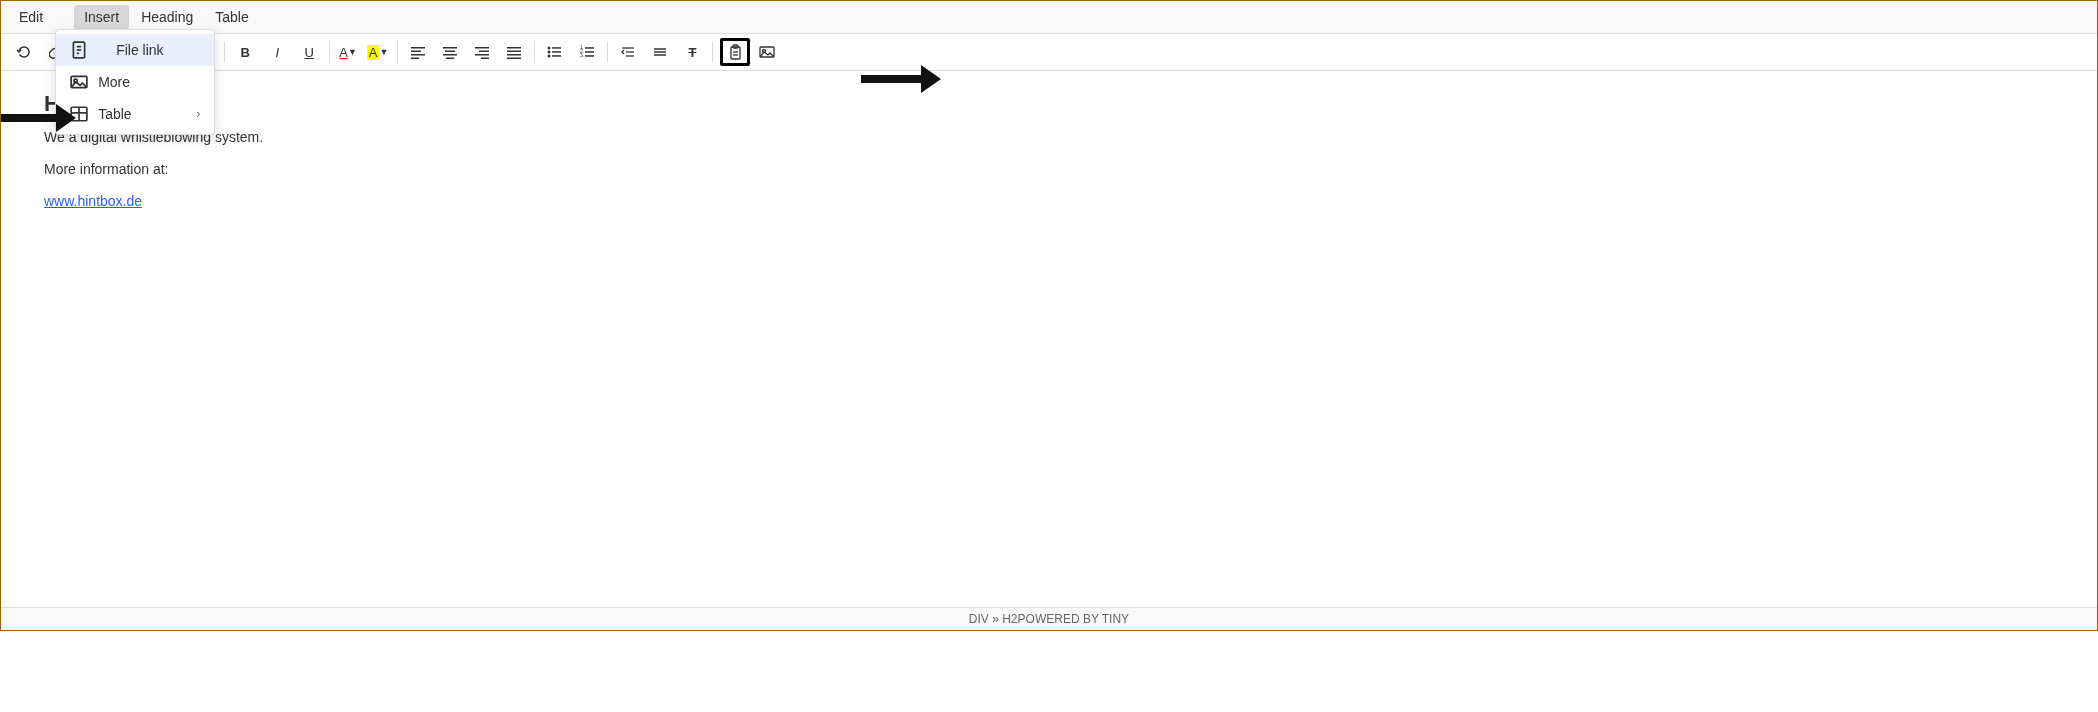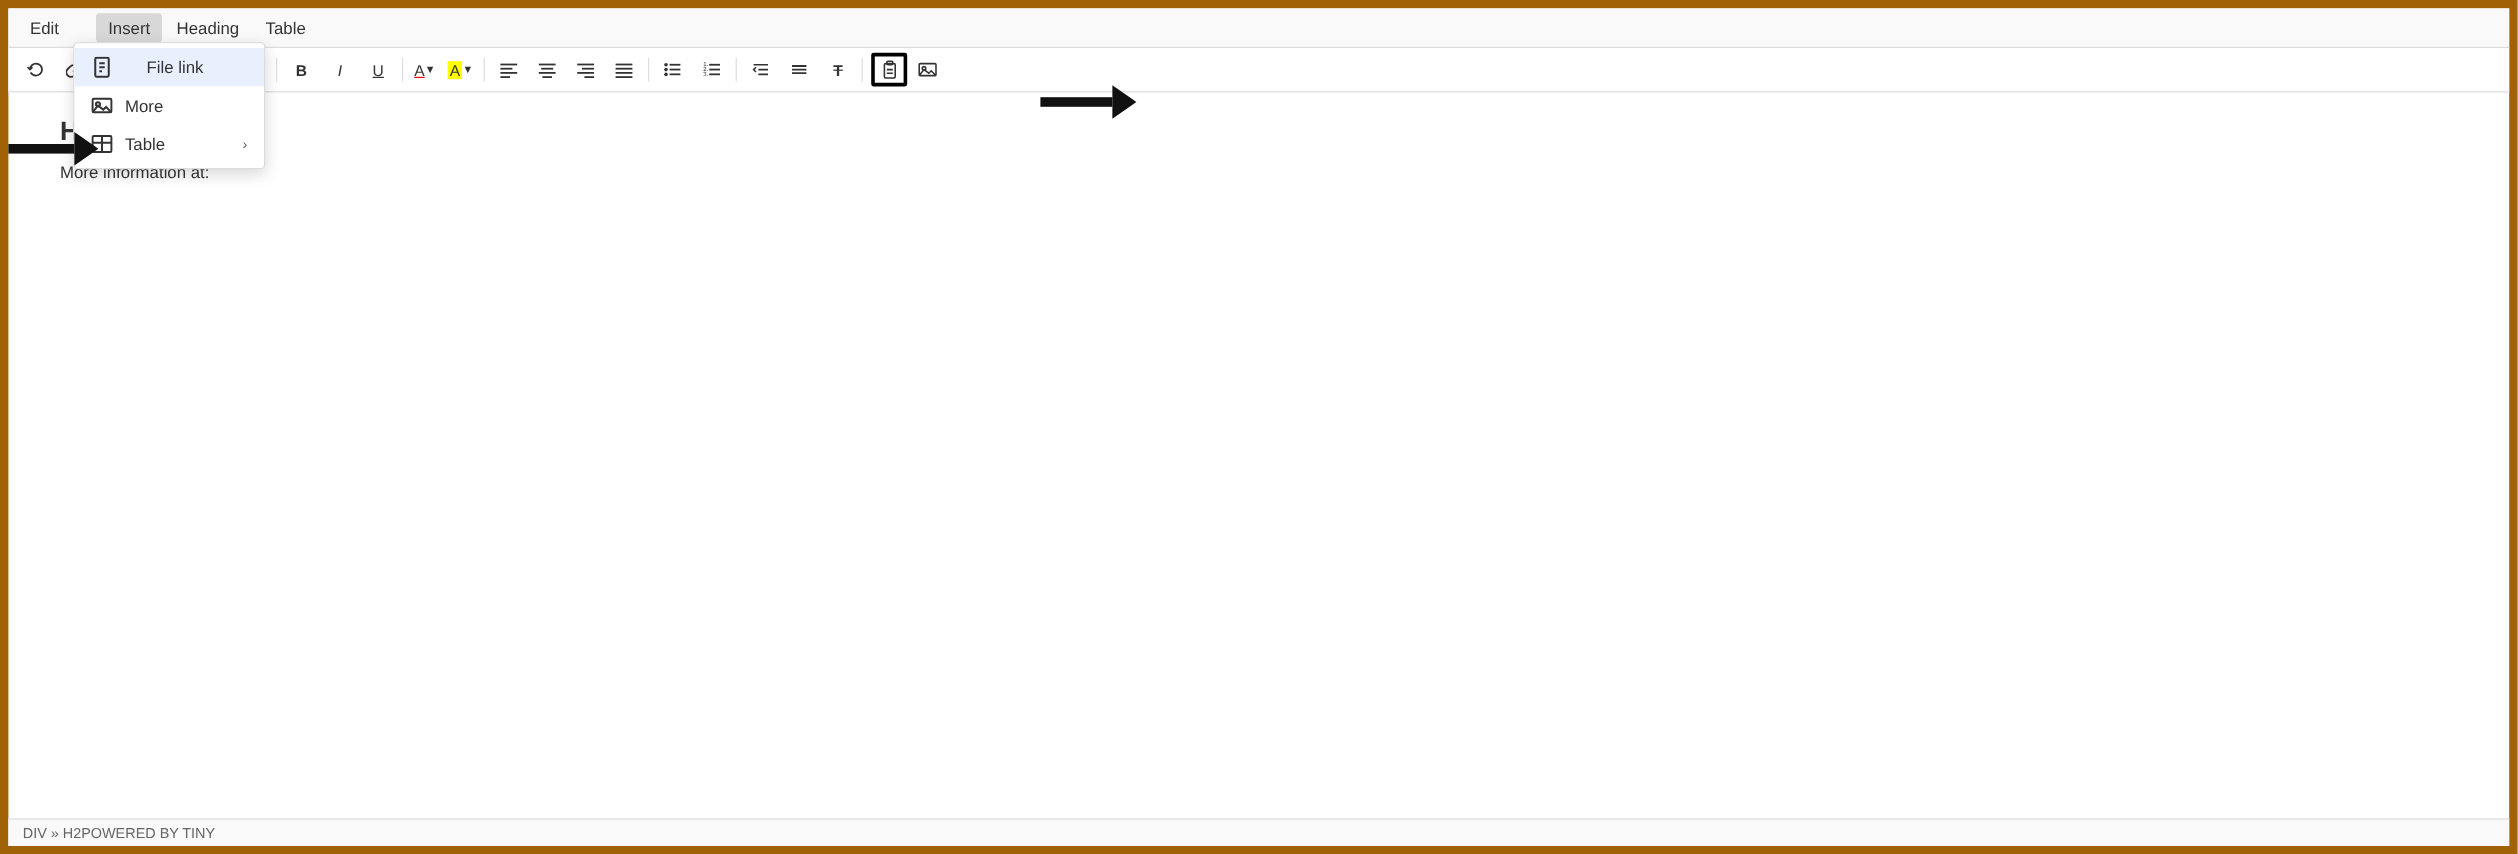--- a/index.html
+++ b/index.html
@@ -7,8 +7,8 @@
 
     .editor-wrapper {
       width: 100%;
-      height: 712px;
-      border: 7px solid #a16207;
+      height: 631px;
+      border: 1px solid #a16207;
       display: flex;
       flex-direction: column;
       position: relative;

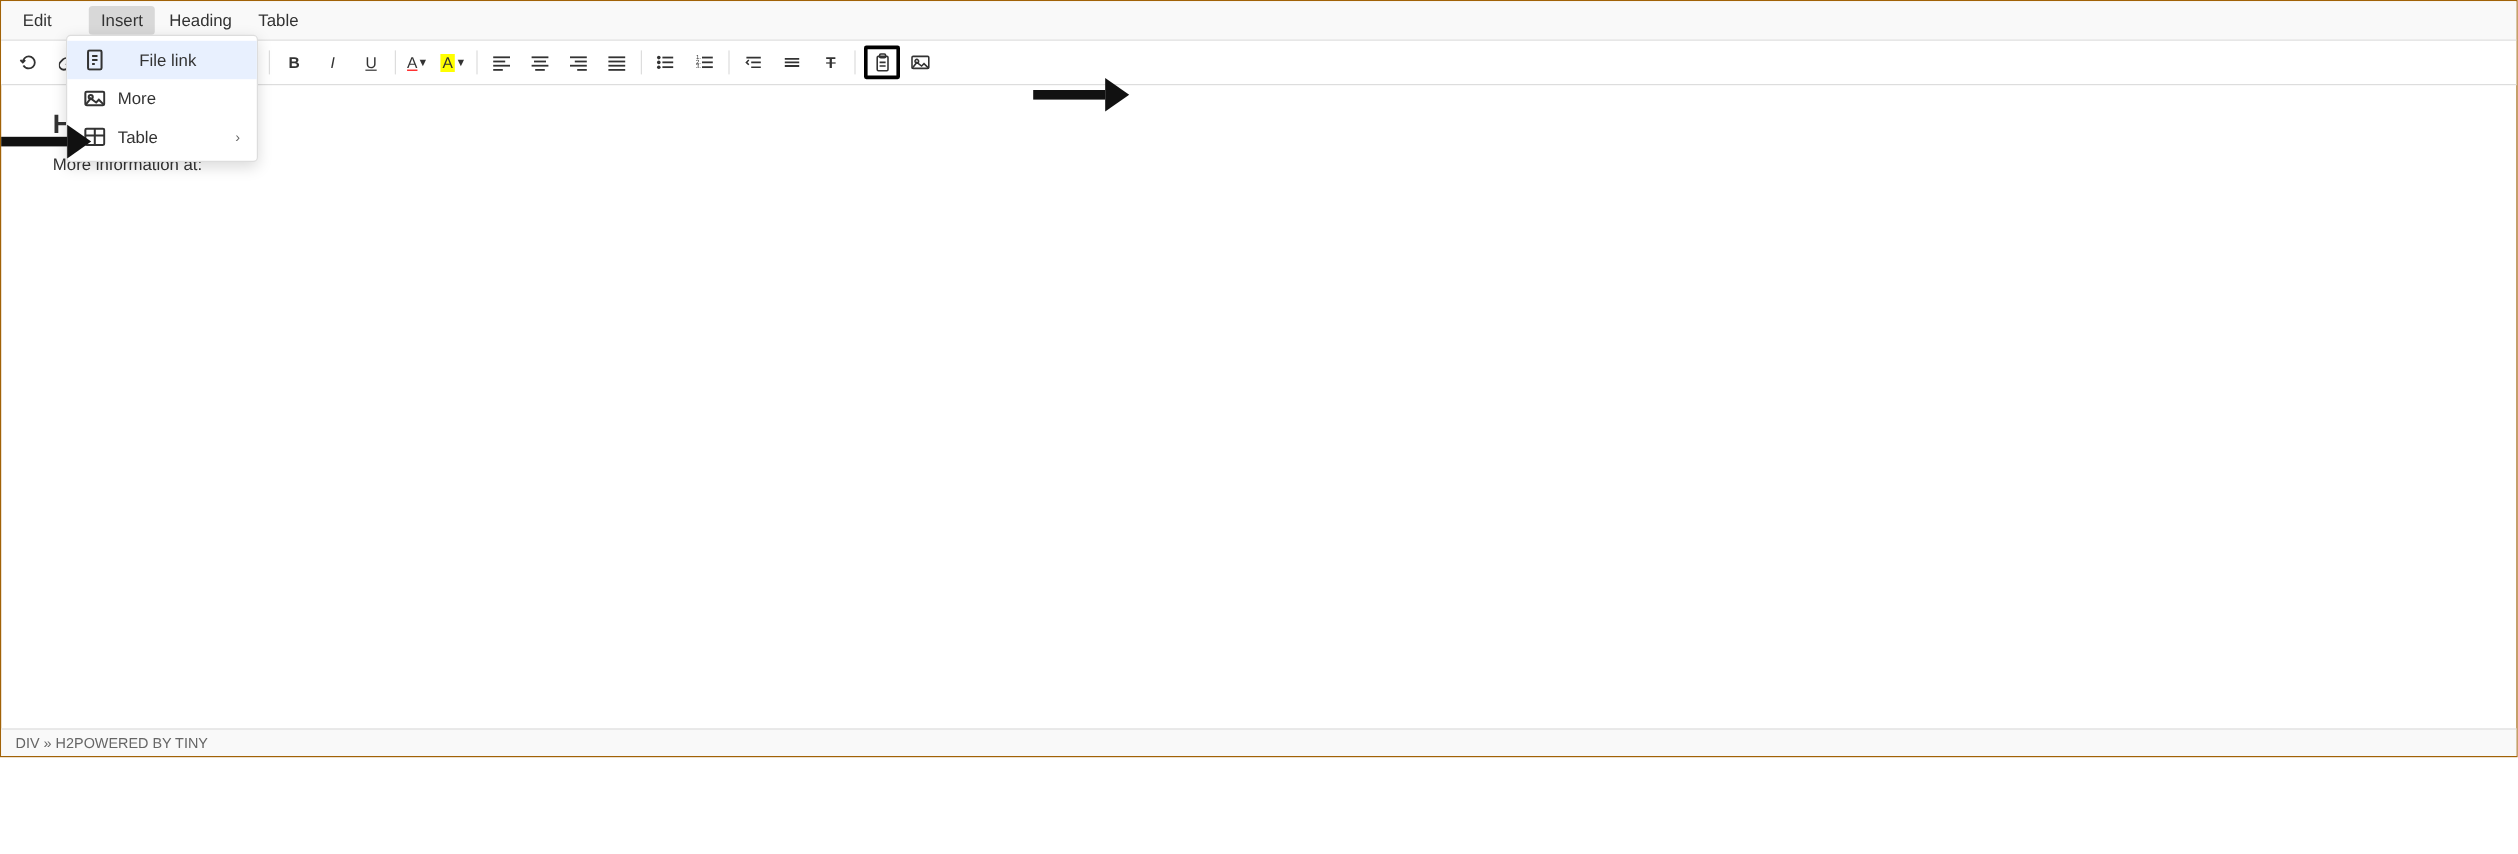--- a/index.html
+++ b/index.html
@@ -403,6 +403,7 @@
 
   <div class="editor-content">
     <h2>Hi</h2>
+    <p>We                 a digital whistleblowing system.</p>
     <p>
       <span class="bold-label">More information at:</span>
     </p>

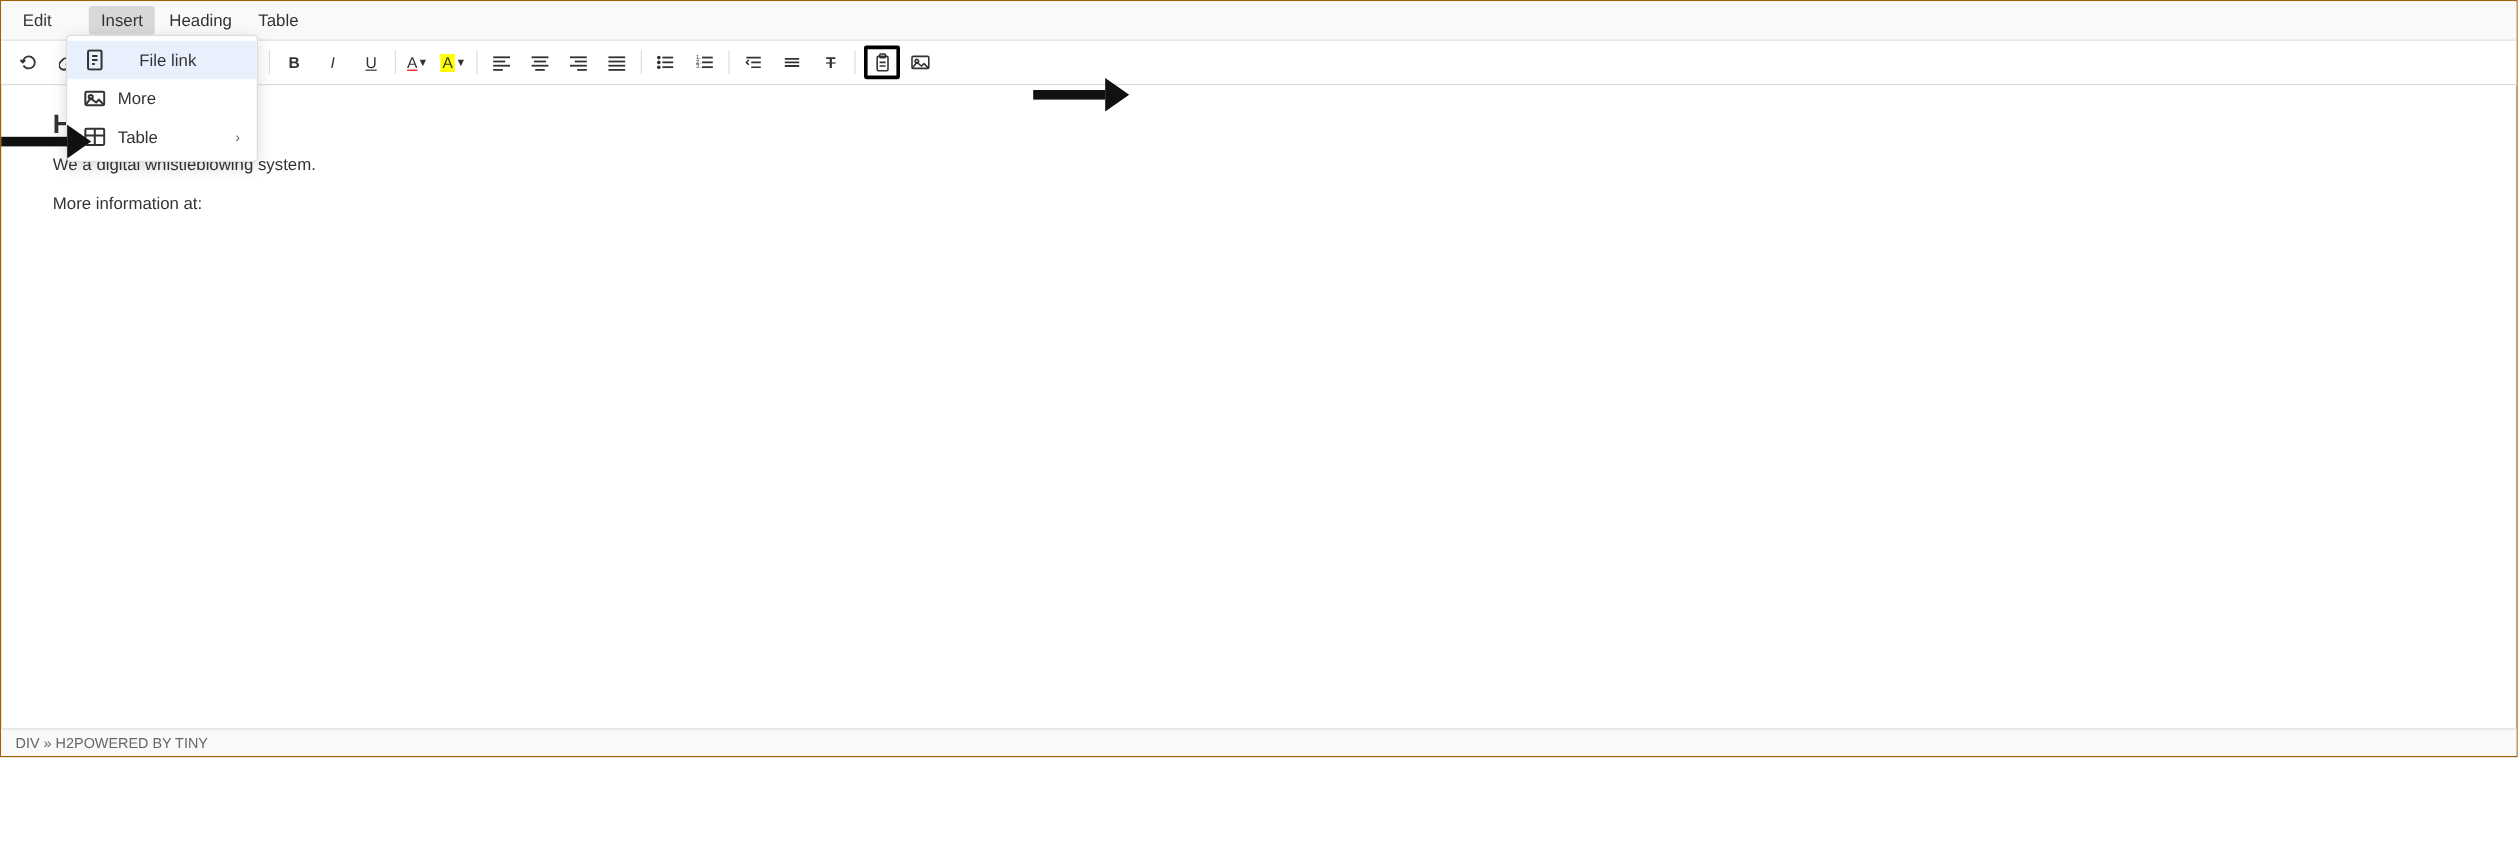--- a/index.html
+++ b/index.html
@@ -407,6 +407,9 @@
     <p>
       <span class="bold-label">More information at:</span>
     </p>
+    <p>
+      <a href="#">www.hintbox.de</a>
+    </p>
   </div>
 
   <div class="status-bar">

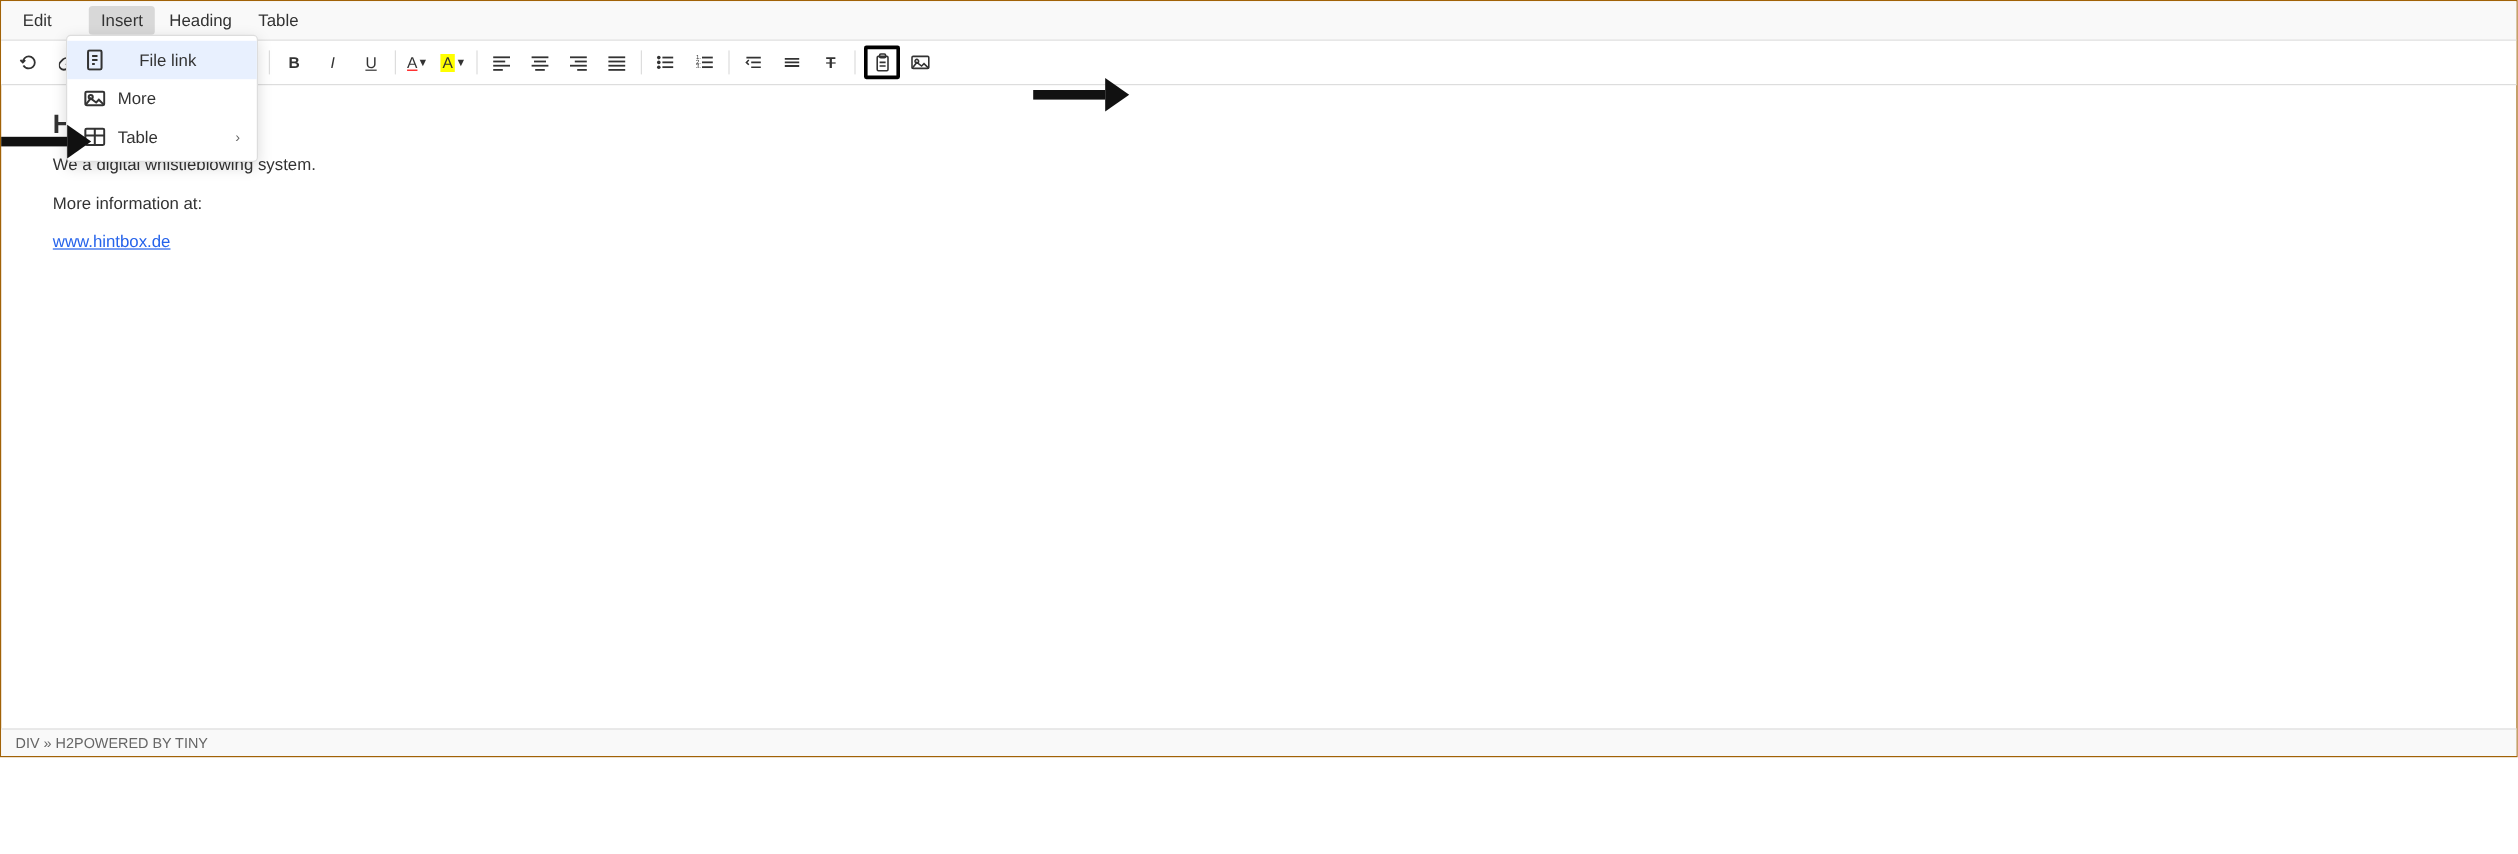--- a/index.html
+++ b/index.html
@@ -126,7 +126,7 @@
     .status-bar {
       display: flex;
       align-items: center;
-      justify-content: flex-start;
+      justify-content: center;
       padding: 4px 12px;
       border-top: 1px solid #ddd;
       background: #f9f9f9;

